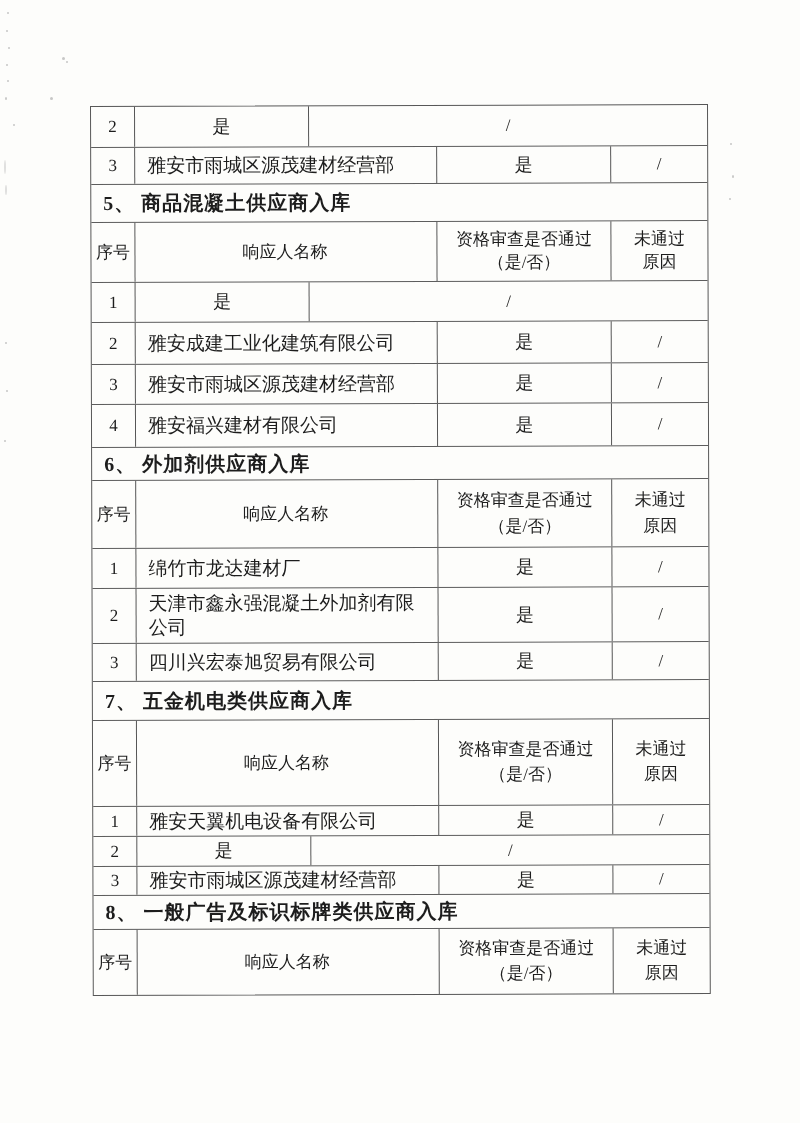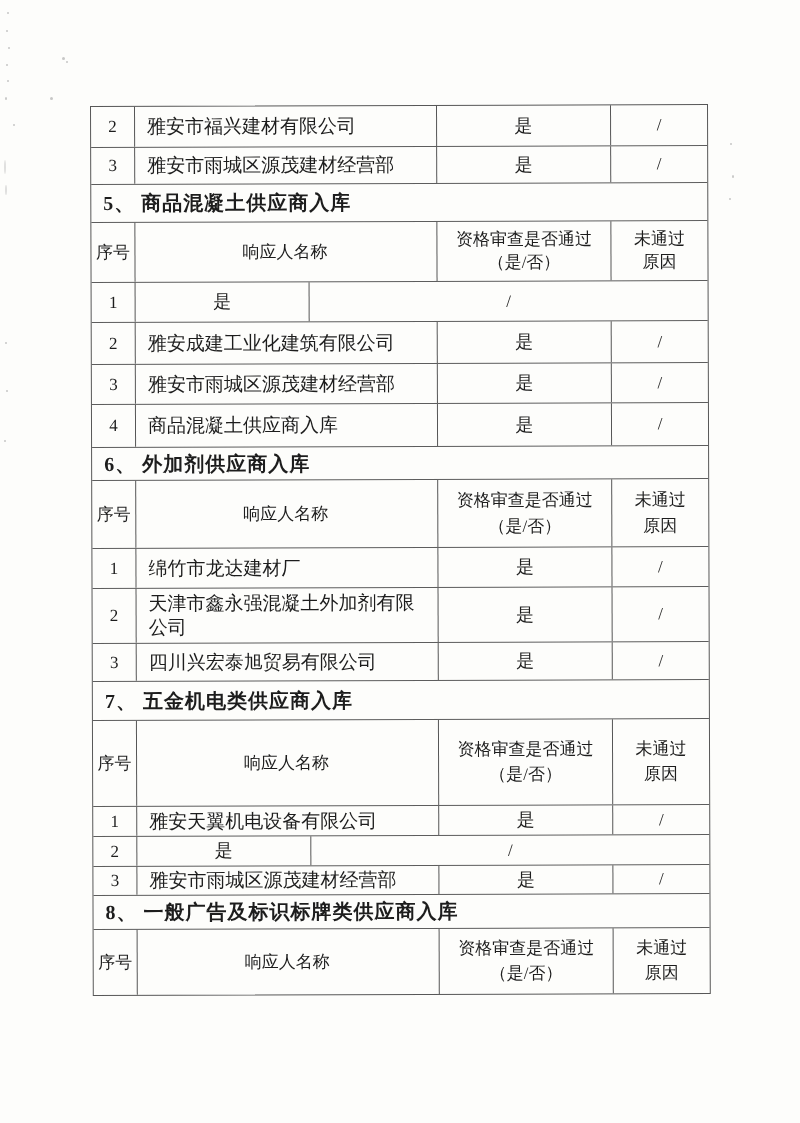--- a/index.html
+++ b/index.html
@@ -96,7 +96,6 @@
 
     <div class="row" style="height:40px">
       <div class="cell c-seq">2</div>
-      <div class="cell c-name">雅安市福兴建材有限公司</div>
       <div class="cell c-pass">是</div>
       <div class="cell c-reason">/</div>
     </div>

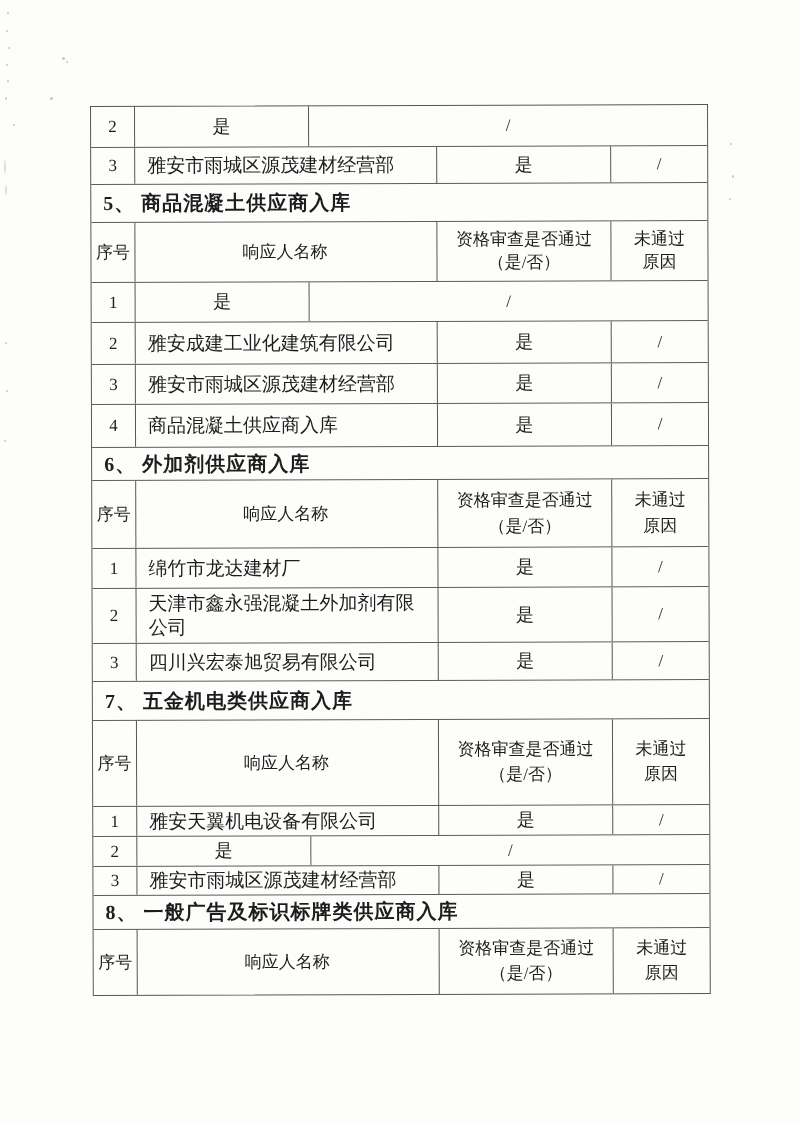--- a/index.html
+++ b/index.html
@@ -138,7 +138,7 @@
     </div>
     <div class="row" style="height:43px">
       <div class="cell c-seq">4</div>
-      <div class="cell c-name">商品混凝土供应商入库</div>
+      <div class="cell c-name">雅安福兴建材有限公司</div>
       <div class="cell c-pass">是</div>
       <div class="cell c-reason">/</div>
     </div>

